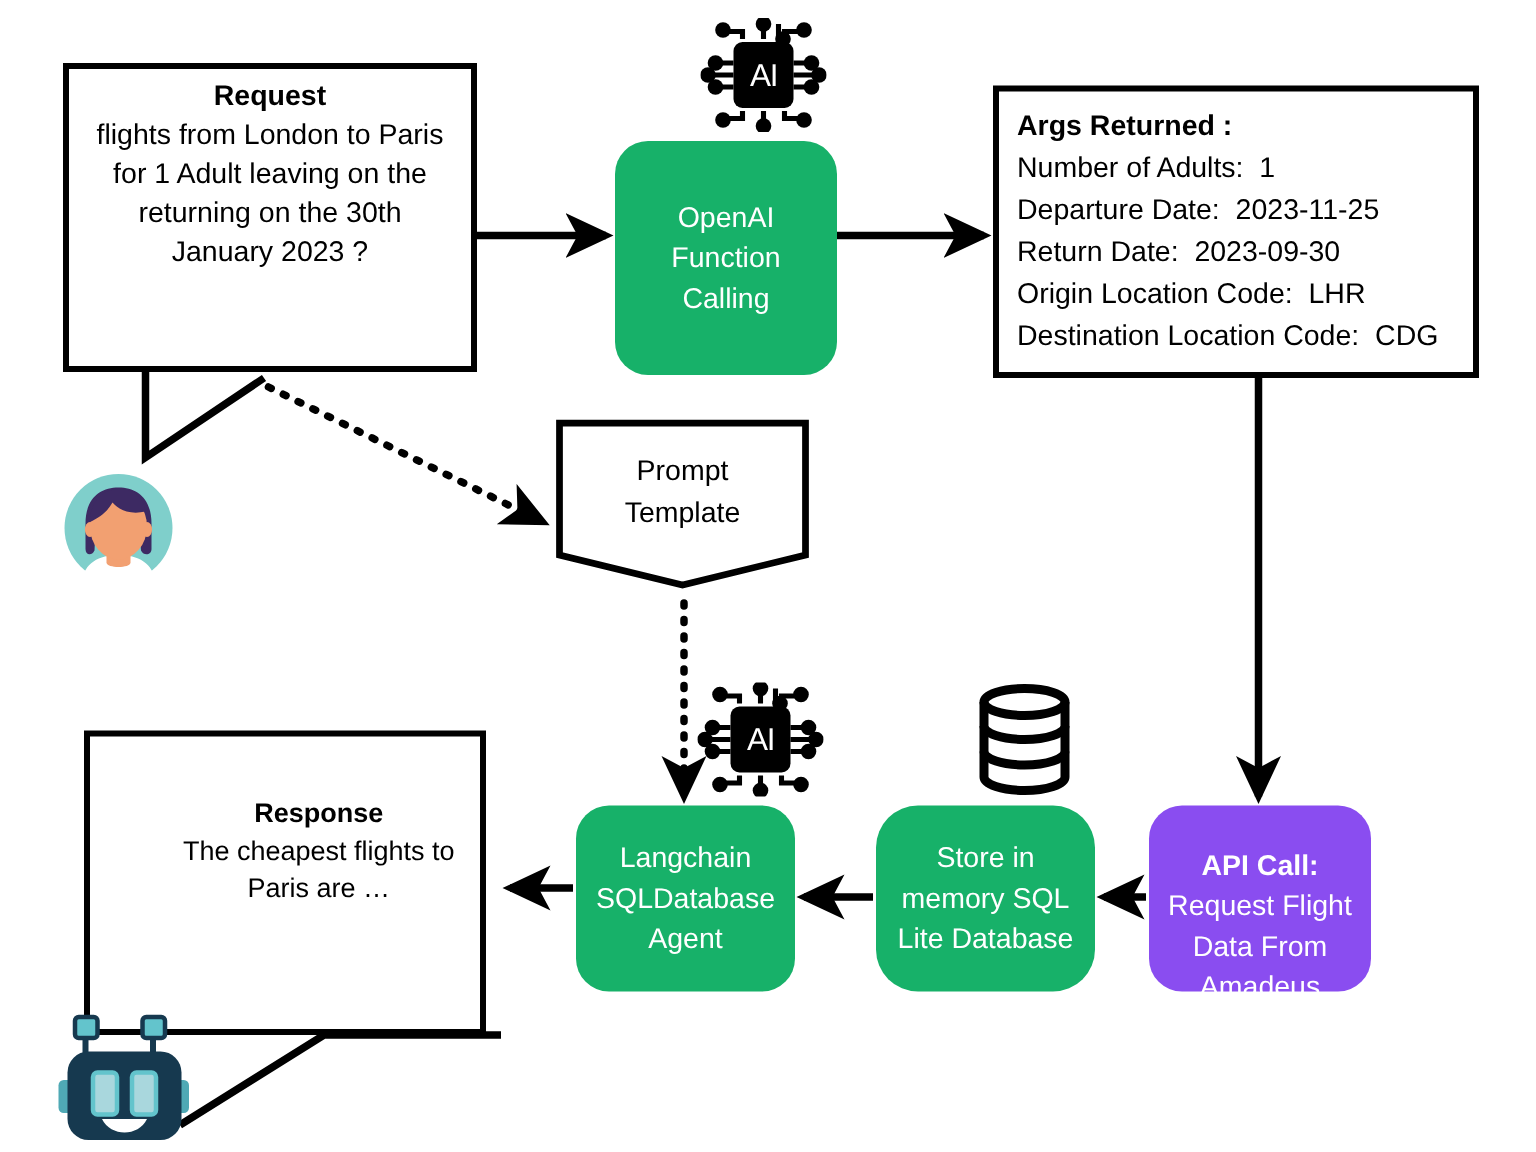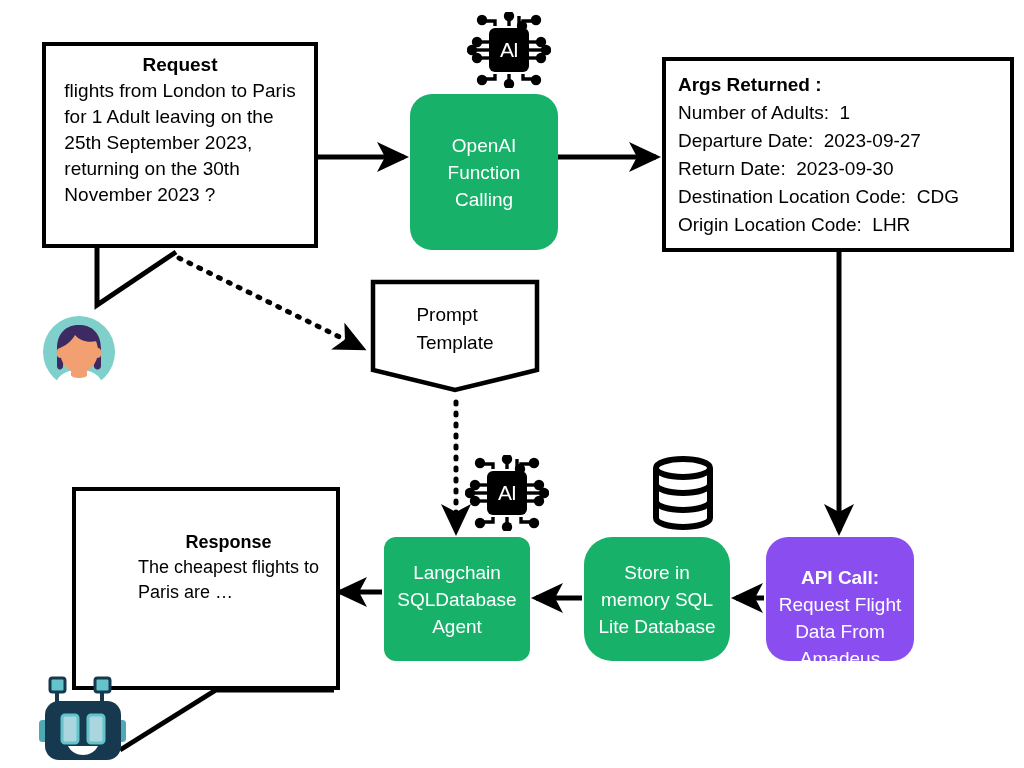--- a/index.html
+++ b/index.html
@@ -35,6 +35,7 @@
     flex-direction: column;
     align-items: center;
     justify-content: center;
+    text-align: center;
   }
 
   

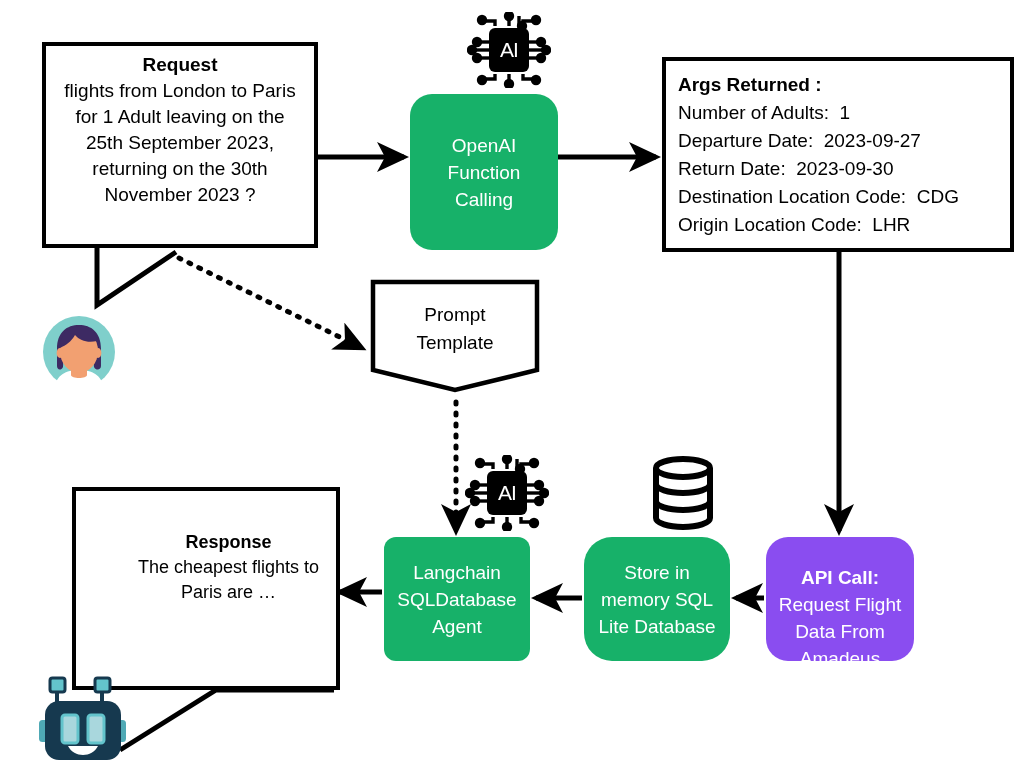--- a/index.html
+++ b/index.html
@@ -65,7 +65,7 @@
   
   #args-box {
     left: 662px; top: 57px;
-    width: 352px; height: 195px;
+    width: 324px; height: 195px;
     align-items: flex-start;
     padding: 0 0 0 12px;
     text-align: left;

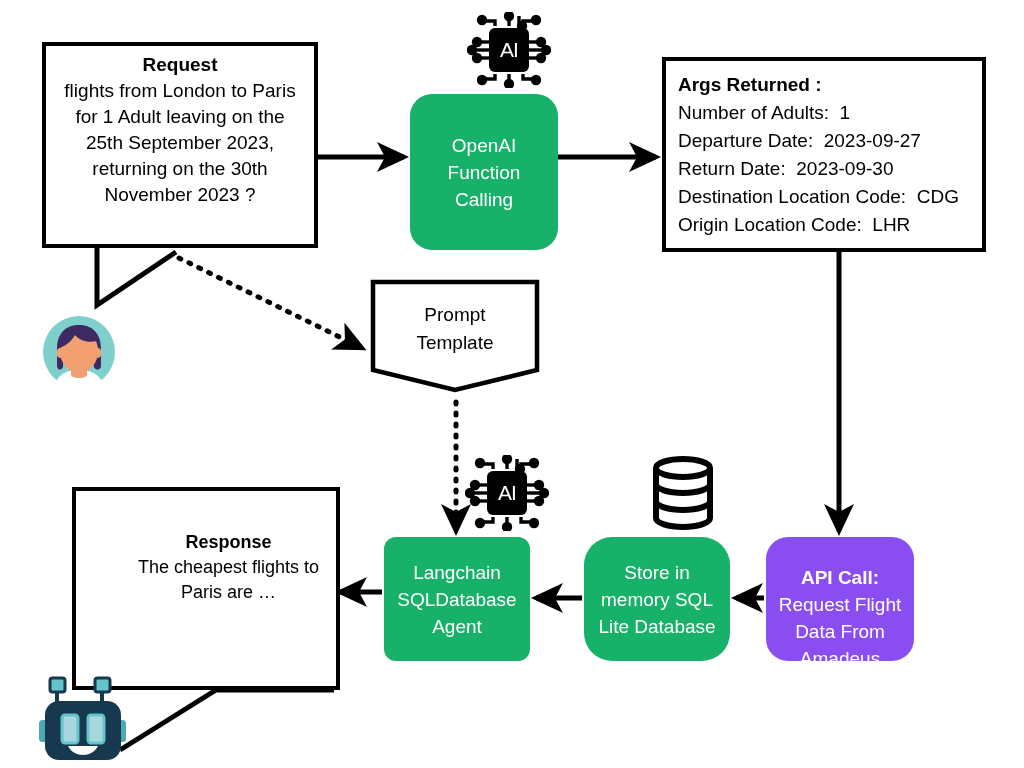--- a/index.html
+++ b/index.html
@@ -171,7 +171,6 @@
     <div class="body">
       <div>flights from London to Paris</div>
       <div>for 1 Adult leaving on the</div>
-      <div>25th September 2023,</div>
       <div>returning on the 30th</div>
       <div>November 2023 ?</div>
     </div>

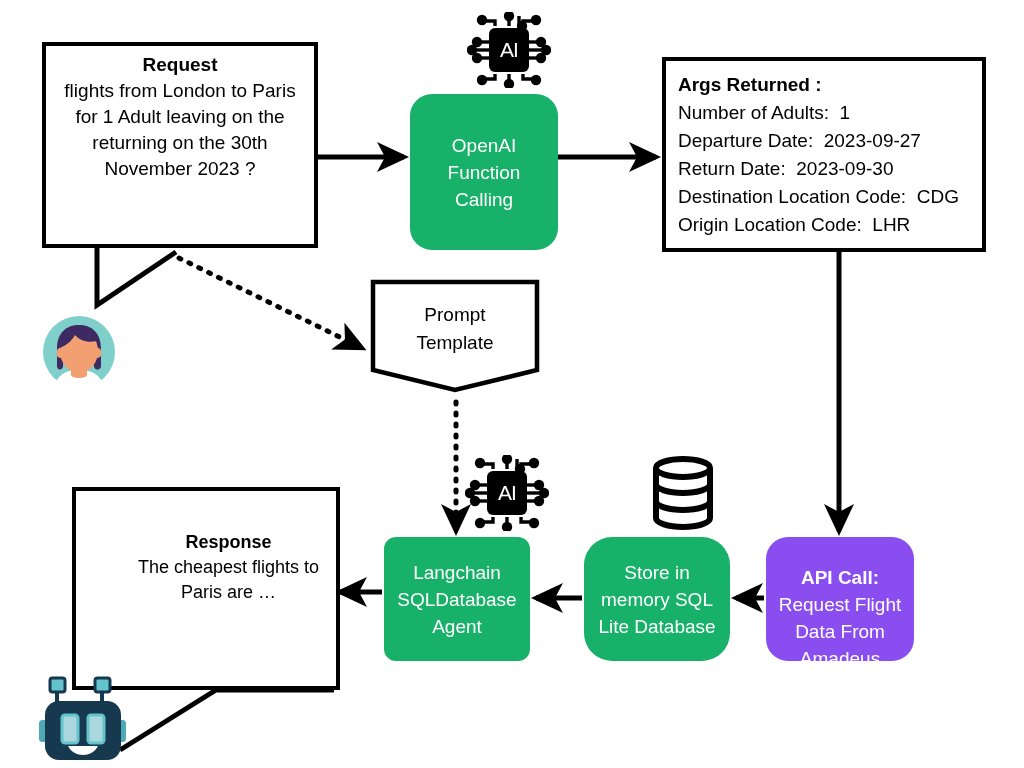--- a/index.html
+++ b/index.html
@@ -186,7 +186,7 @@
     <div class="title">Args Returned :</div>
     <div class="body">
       <div class="arg-line">Number of Adults:  1</div>
-      <div class="arg-line">Departure Date:  2023-09-27</div>
+      <div class="arg-line">Departure Date:  2023-11-25</div>
       <div class="arg-line">Return Date:  2023-09-30</div>
       <div class="arg-line">Destination Location Code:  CDG</div>
       <div class="arg-line">Origin Location Code:  LHR</div>

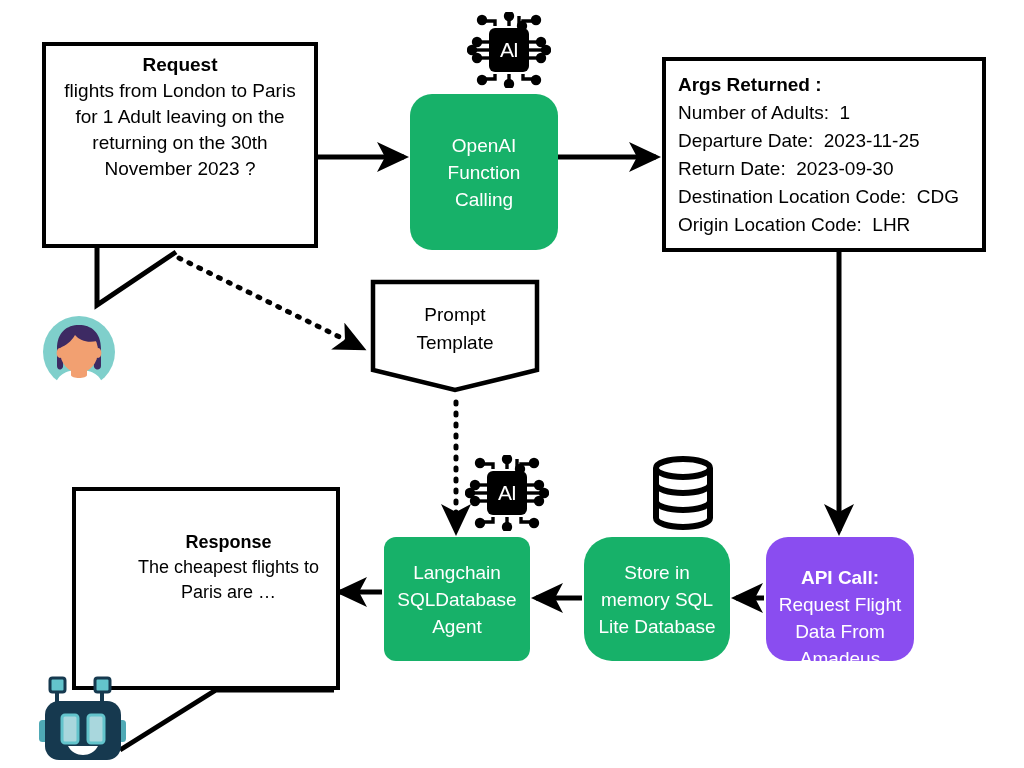--- a/index.html
+++ b/index.html
@@ -172,7 +172,7 @@
       <div>flights from London to Paris</div>
       <div>for 1 Adult leaving on the</div>
       <div>returning on the 30th</div>
-      <div>November 2023 ?</div>
+      <div>January 2023 ?</div>
     </div>
   </div>
 

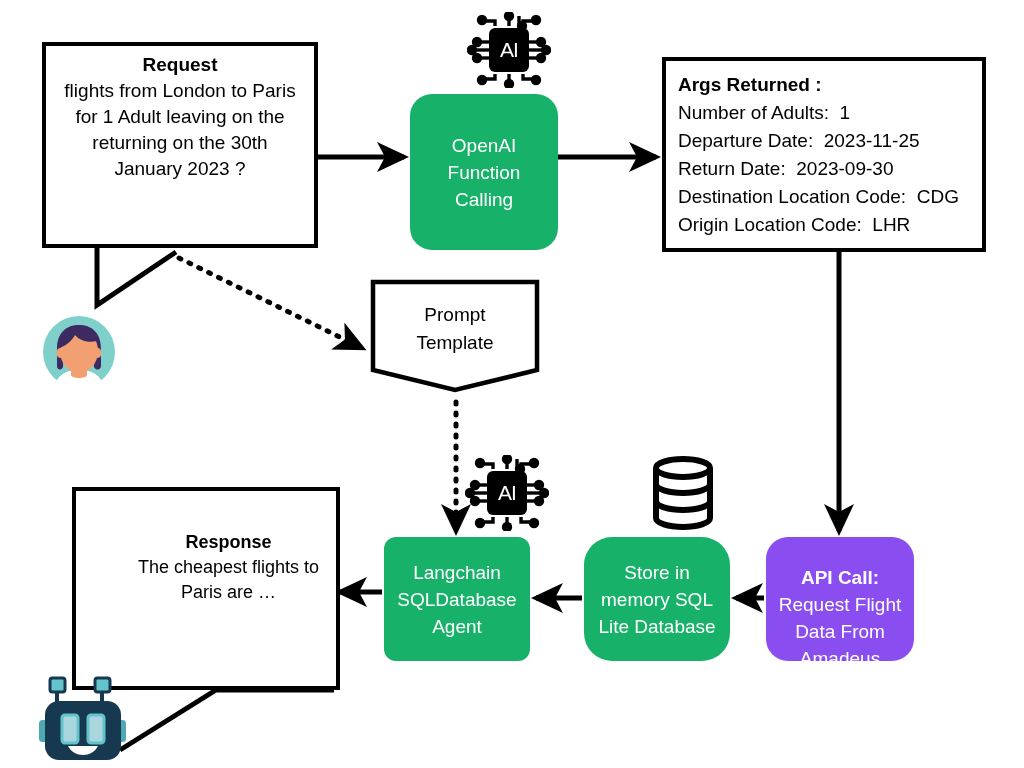--- a/index.html
+++ b/index.html
@@ -188,8 +188,8 @@
       <div class="arg-line">Number of Adults:  1</div>
       <div class="arg-line">Departure Date:  2023-11-25</div>
       <div class="arg-line">Return Date:  2023-09-30</div>
+      <div class="arg-line">Origin Location Code:  LHR</div>
       <div class="arg-line">Destination Location Code:  CDG</div>
-      <div class="arg-line">Origin Location Code:  LHR</div>
     </div>
   </div>
 

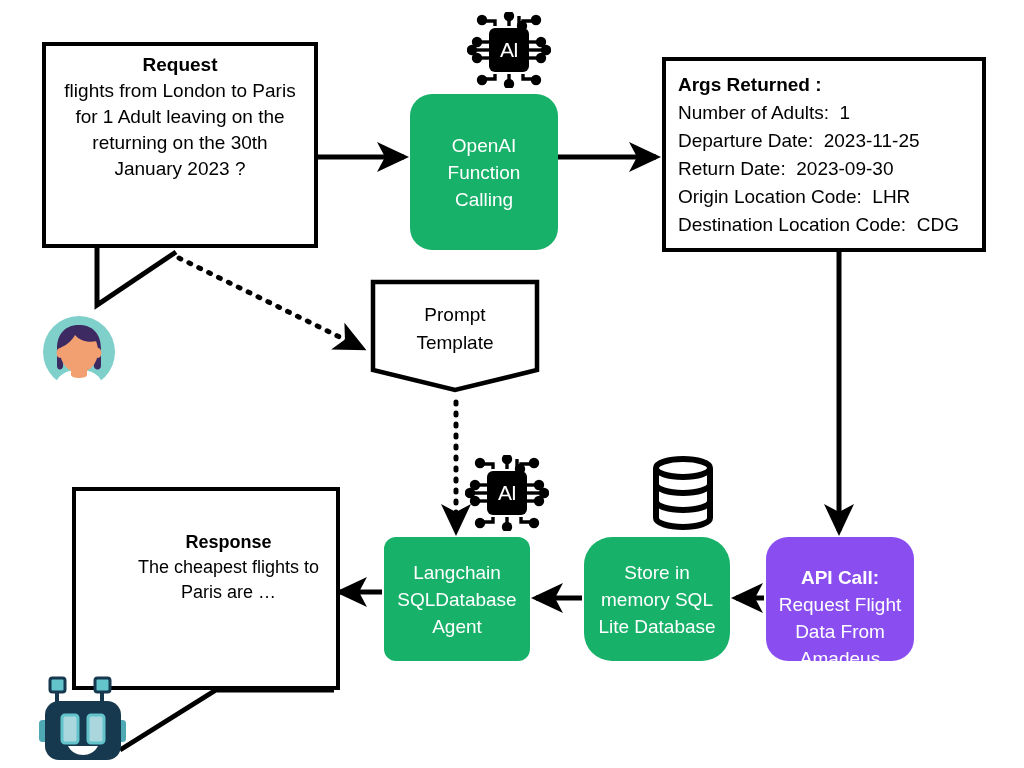--- a/index.html
+++ b/index.html
@@ -76,7 +76,7 @@
 
   
   #response-box {
-    left: 72px; top: 487px;
+    left: 56px; top: 487px;
     width: 268px; height: 203px;
     justify-content: center;
     padding-bottom: 44px;

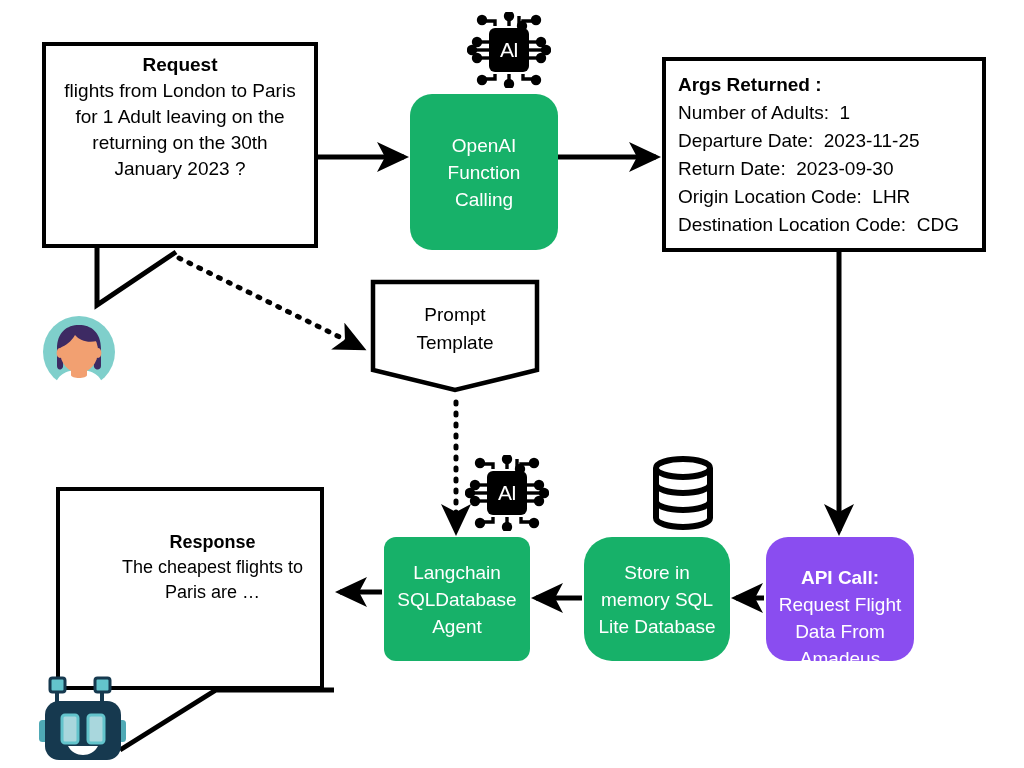--- a/index.html
+++ b/index.html
@@ -98,7 +98,7 @@
   .proc .hdr { font-weight: bold; margin-top: 38px; }
 
   #openai-box   { left: 410px; top: 94px;  width: 148px; height: 156px; }
-  #langchain-box{ left: 384px; top: 537px; width: 146px; height: 124px; border-radius: 12px; }
+  #langchain-box{ left: 384px; top: 537px; width: 146px; height: 124px; }
   #store-box    { left: 584px; top: 537px; width: 146px; height: 124px; border-radius: 28px; }
   #api-box      { left: 766px; top: 537px; width: 148px; height: 124px; }
 

